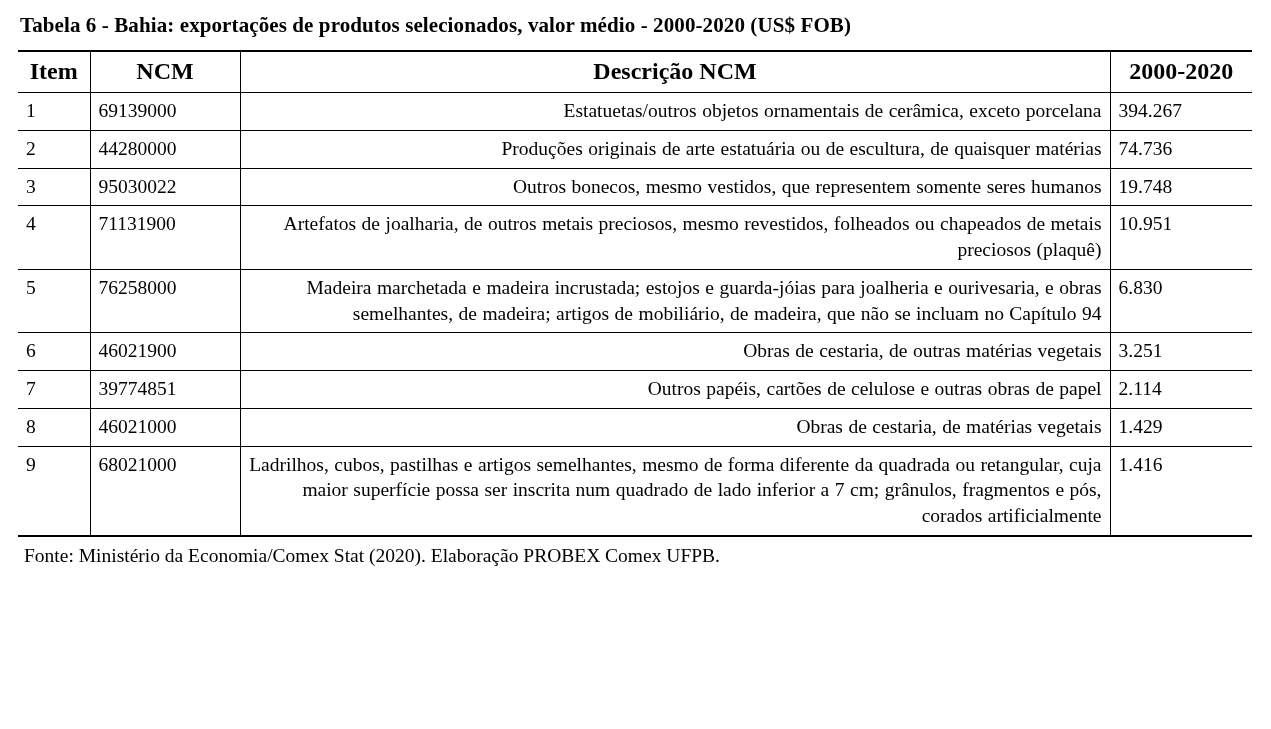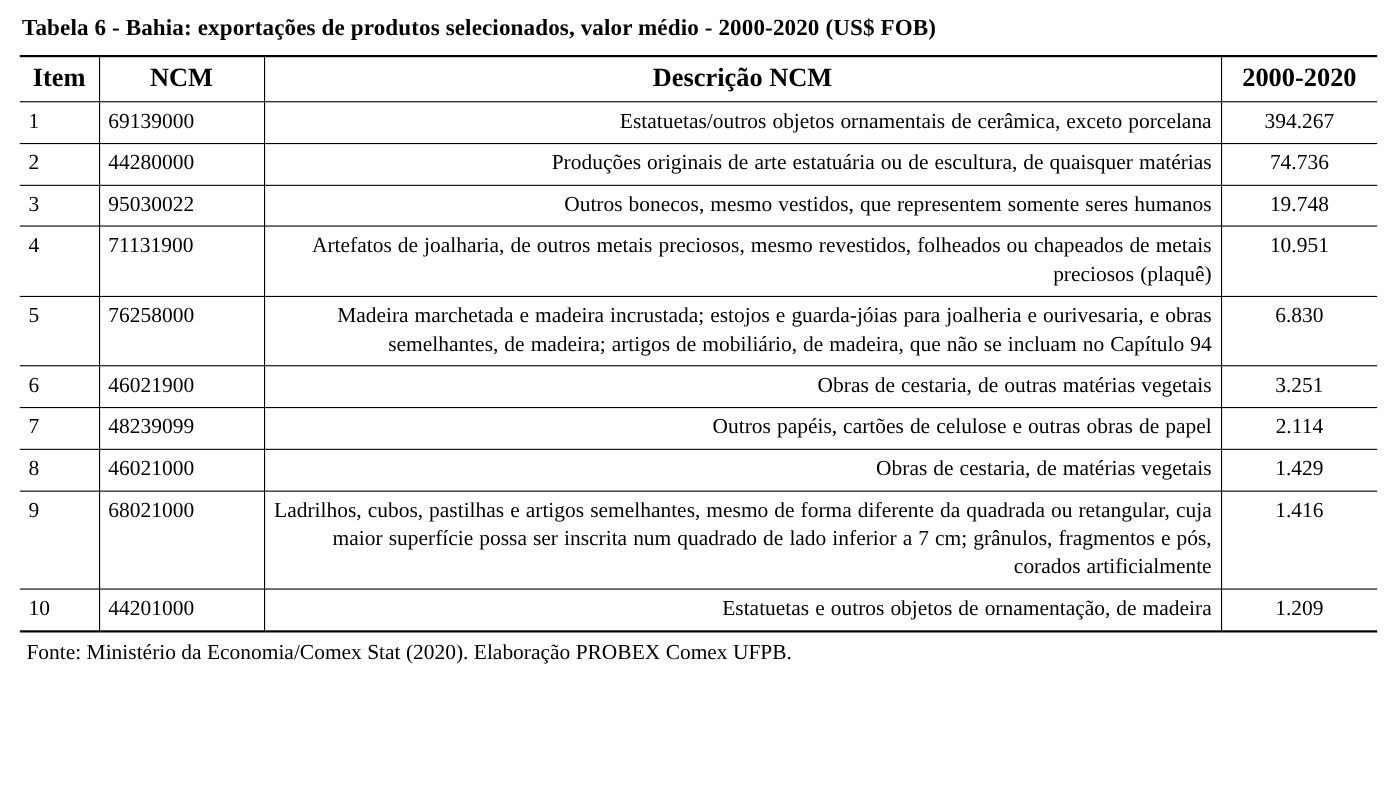--- a/index.html
+++ b/index.html
@@ -79,7 +79,7 @@
     word-spacing: 0.6px;
   }
   td.cell-val {
-    text-align: center;
+    text-align: left;
     padding-right: 12px;
   }
   .source {

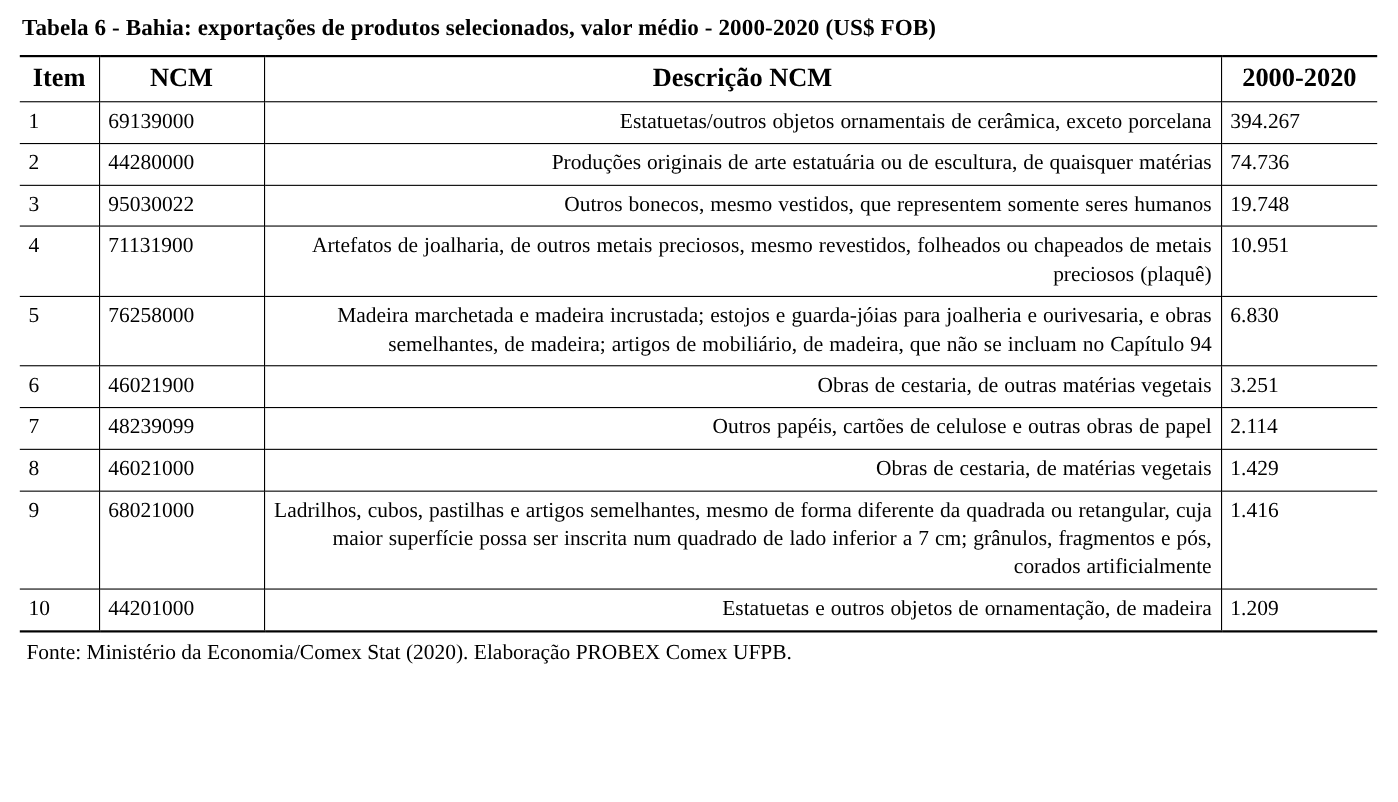--- a/index.html
+++ b/index.html
@@ -149,7 +149,7 @@
       </tr>
       <tr>
         <td class="cell-item">7</td>
-        <td class="cell-ncm">48239099</td>
+        <td class="cell-ncm">39774851</td>
         <td class="cell-desc">Outros papéis, cartões de celulose e outras obras de papel</td>
         <td class="cell-val">2.114</td>
       </tr>

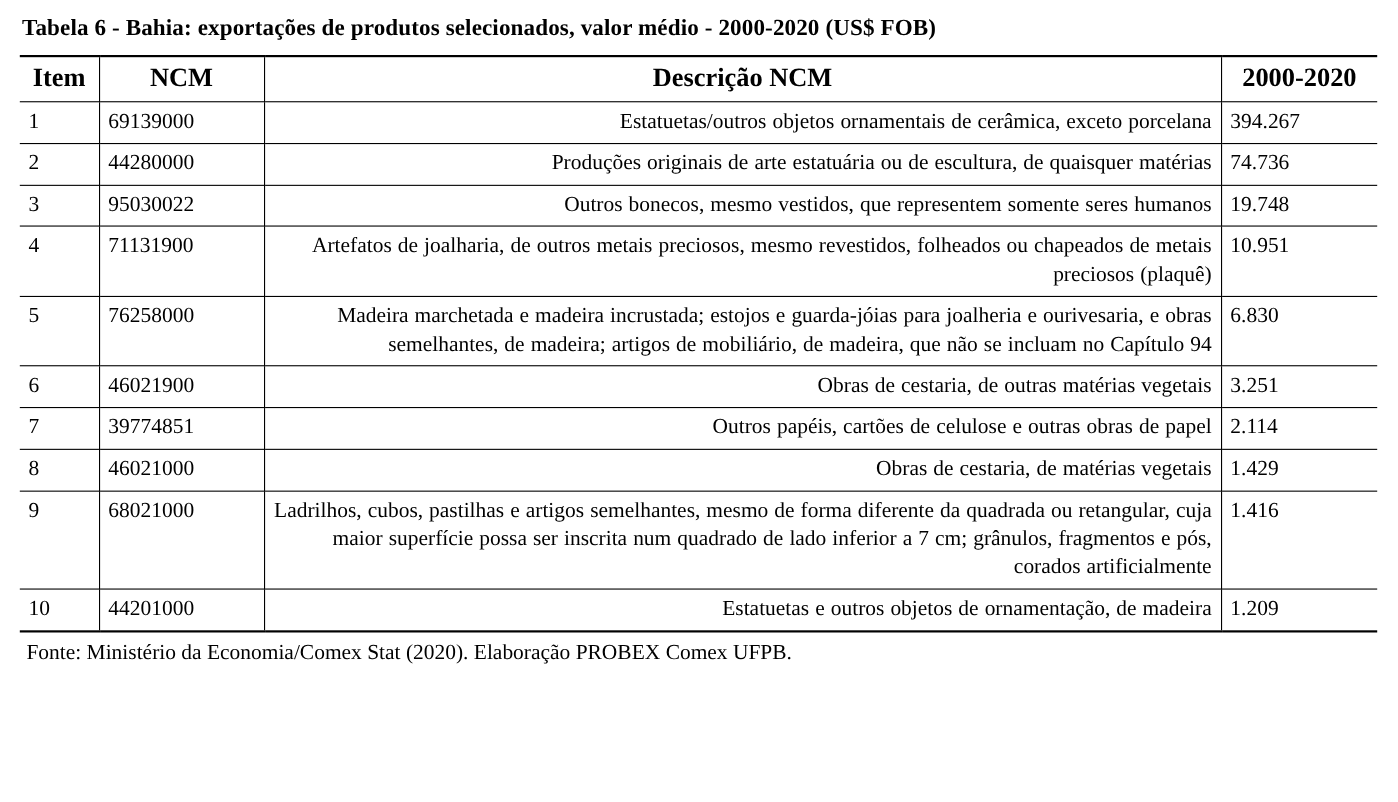--- a/index.html
+++ b/index.html
@@ -165,12 +165,6 @@
         <td class="cell-desc">Ladrilhos, cubos, pastilhas e artigos semelhantes, mesmo de forma diferente da quadrada ou retangular, cuja maior superfície possa ser inscrita num quadrado de lado inferior a 7 cm; grânulos, fragmentos e pós, corados artificialmente</td>
         <td class="cell-val">1.416</td>
       </tr>
-      <tr>
-        <td class="cell-item">10</td>
-        <td class="cell-ncm">44201000</td>
-        <td class="cell-desc">Estatuetas e outros objetos de ornamentação, de madeira</td>
-        <td class="cell-val">1.209</td>
-      </tr>
     </tbody>
   </table>
 

